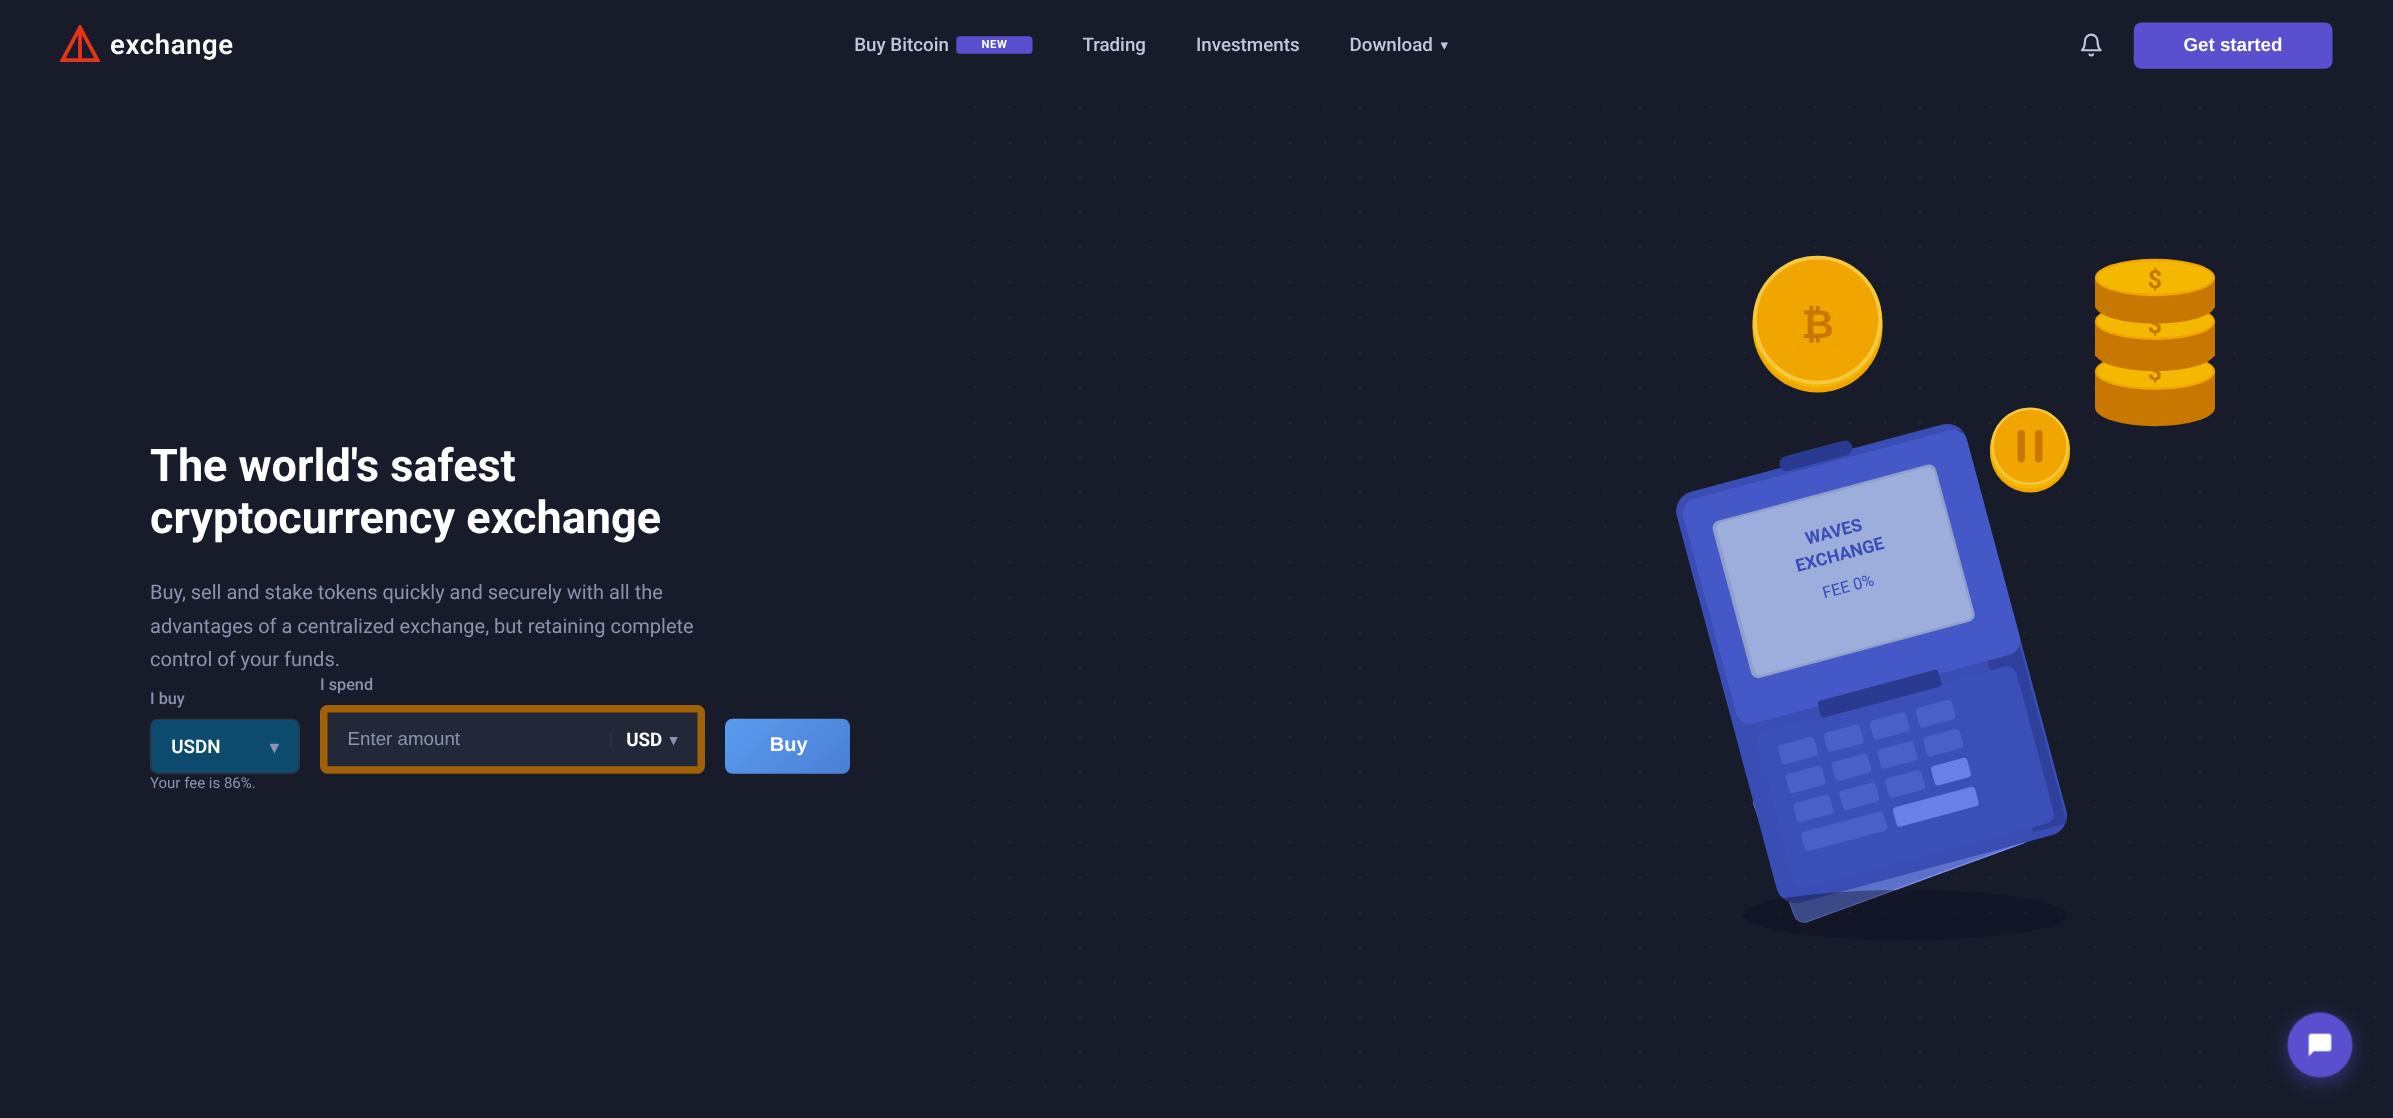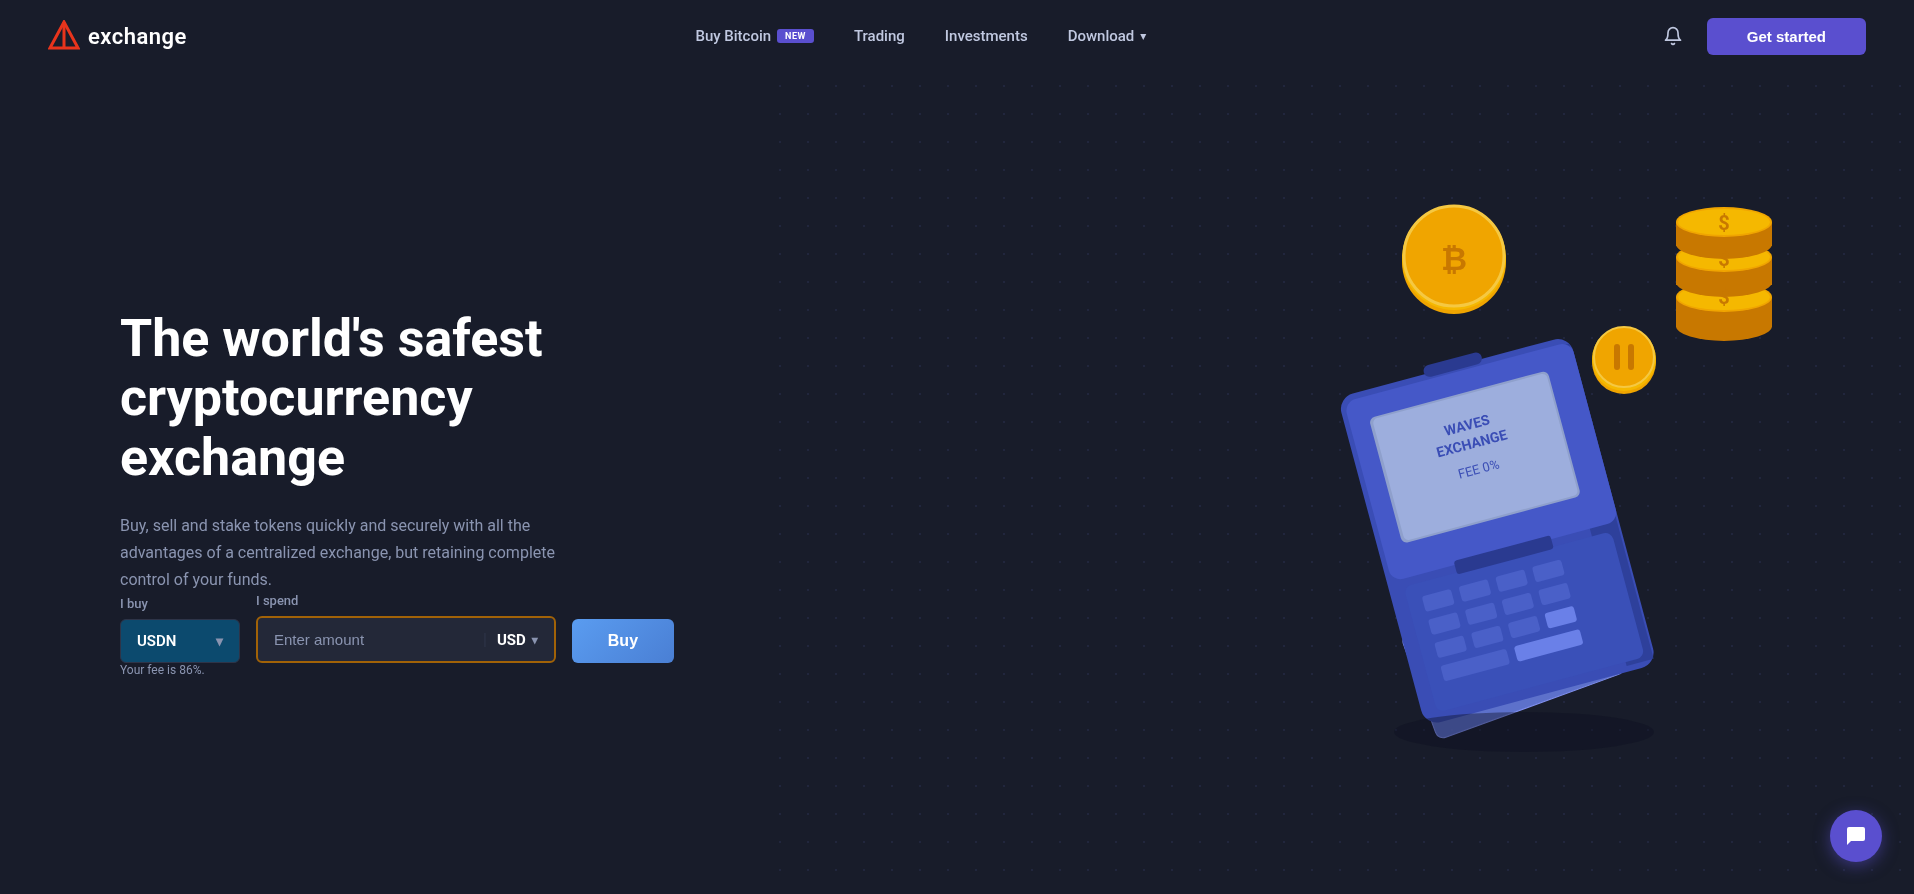--- a/index.html
+++ b/index.html
@@ -68,7 +68,7 @@
       color: #ffffff;
       font-size: 9px;
       font-weight: 700;
-      padding: 2px 8px;
+      padding: 2px 20px;
       border-radius: 3px;
       text-transform: uppercase;
       letter-spacing: 0.5px;

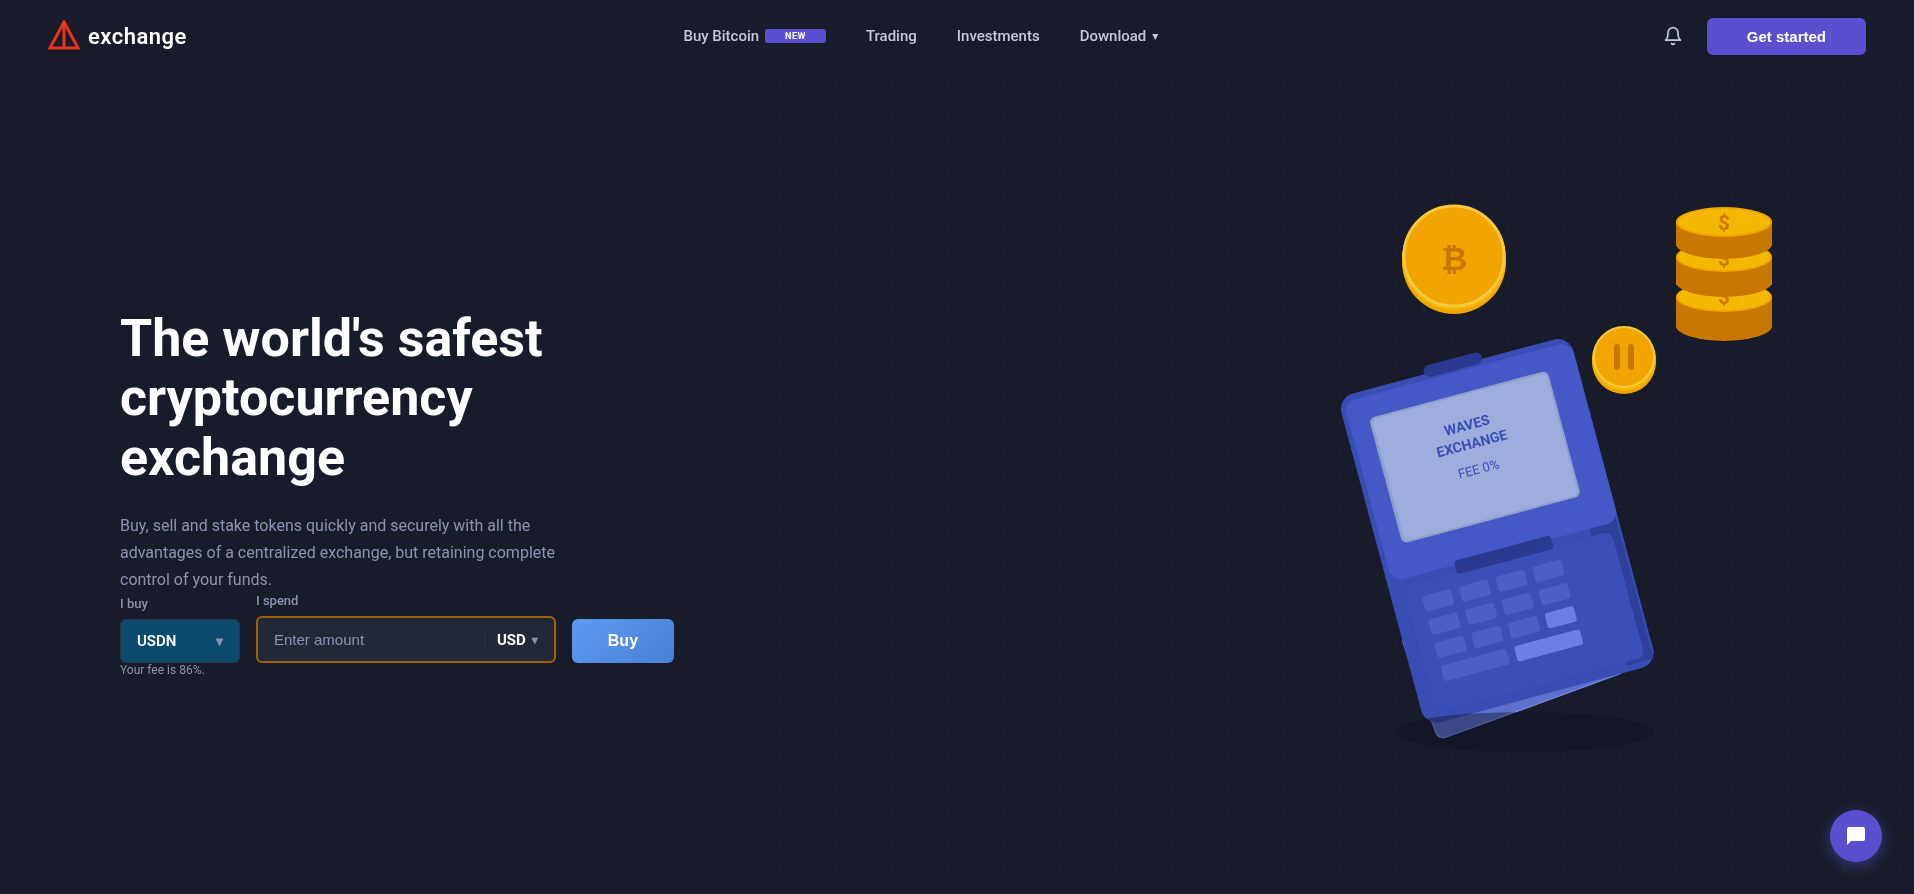--- a/index.html
+++ b/index.html
@@ -124,7 +124,7 @@
     }
 
     .hero-title {
-      font-size: 52px;
+      font-size: 36px;
       font-weight: 700;
       line-height: 1.15;
       color: #ffffff;

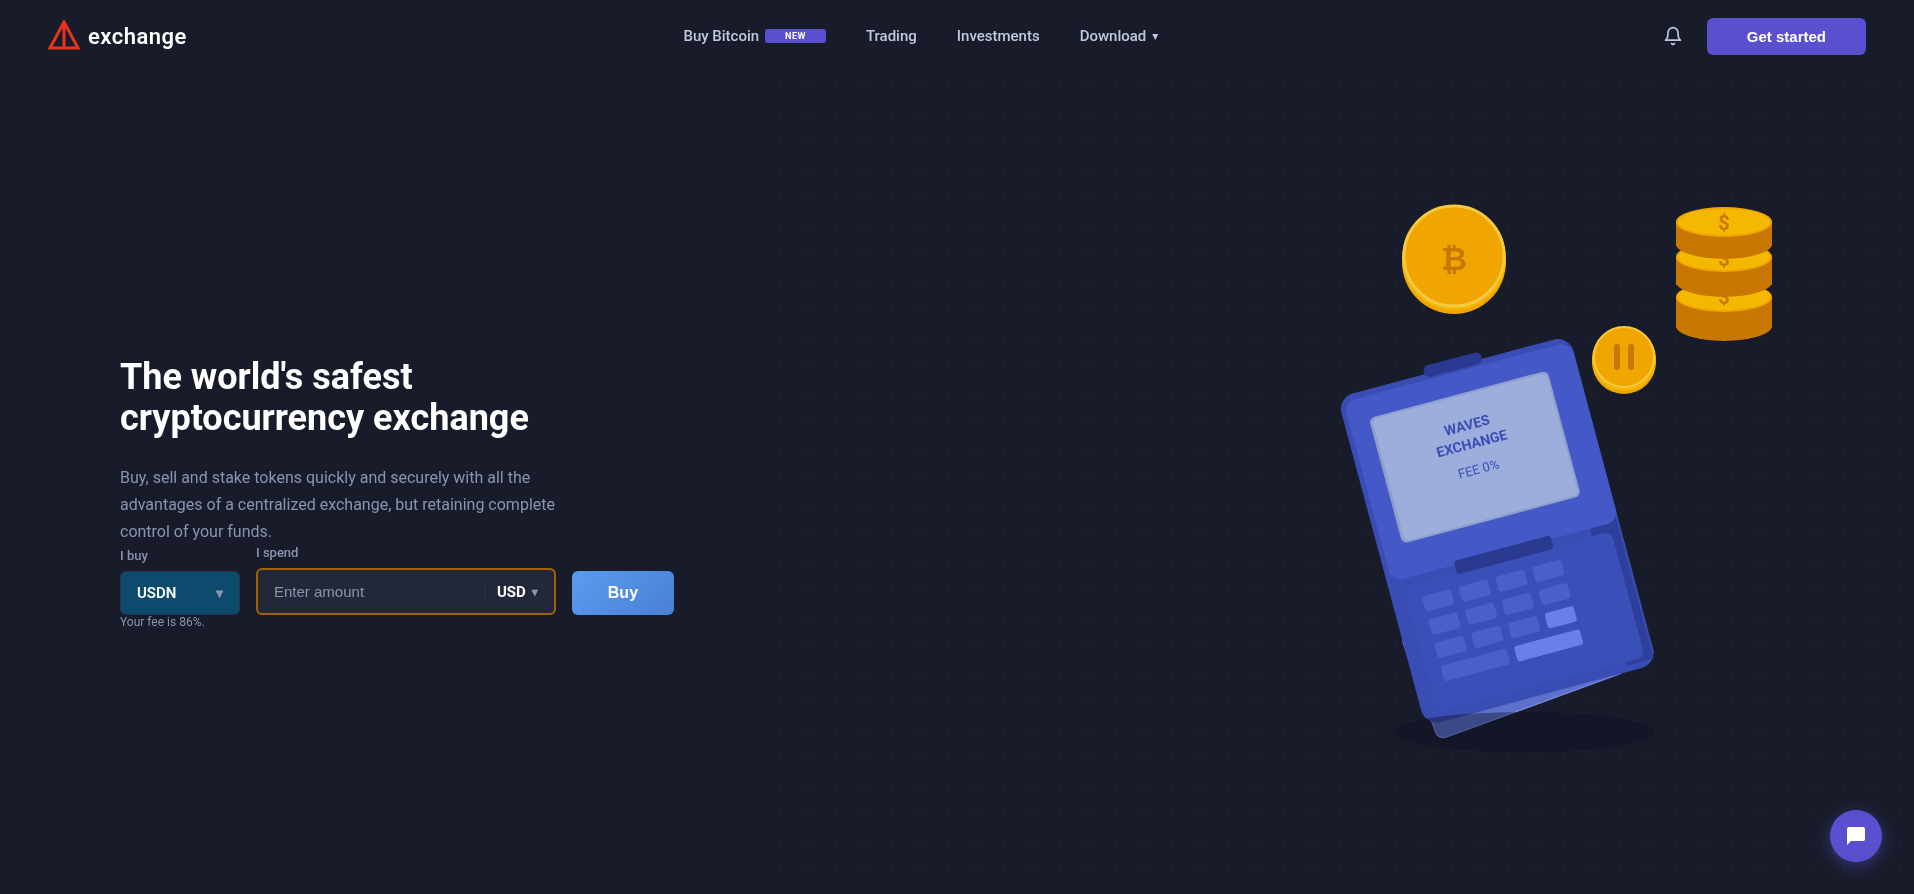--- a/index.html
+++ b/index.html
@@ -188,7 +188,7 @@
       display: flex;
       align-items: center;
       background-color: #232838;
-      border: 2px solid #a16207;
+      border: 6px solid #a16207;
       border-radius: 6px;
       padding: 12px 16px;
       min-width: 240px;

